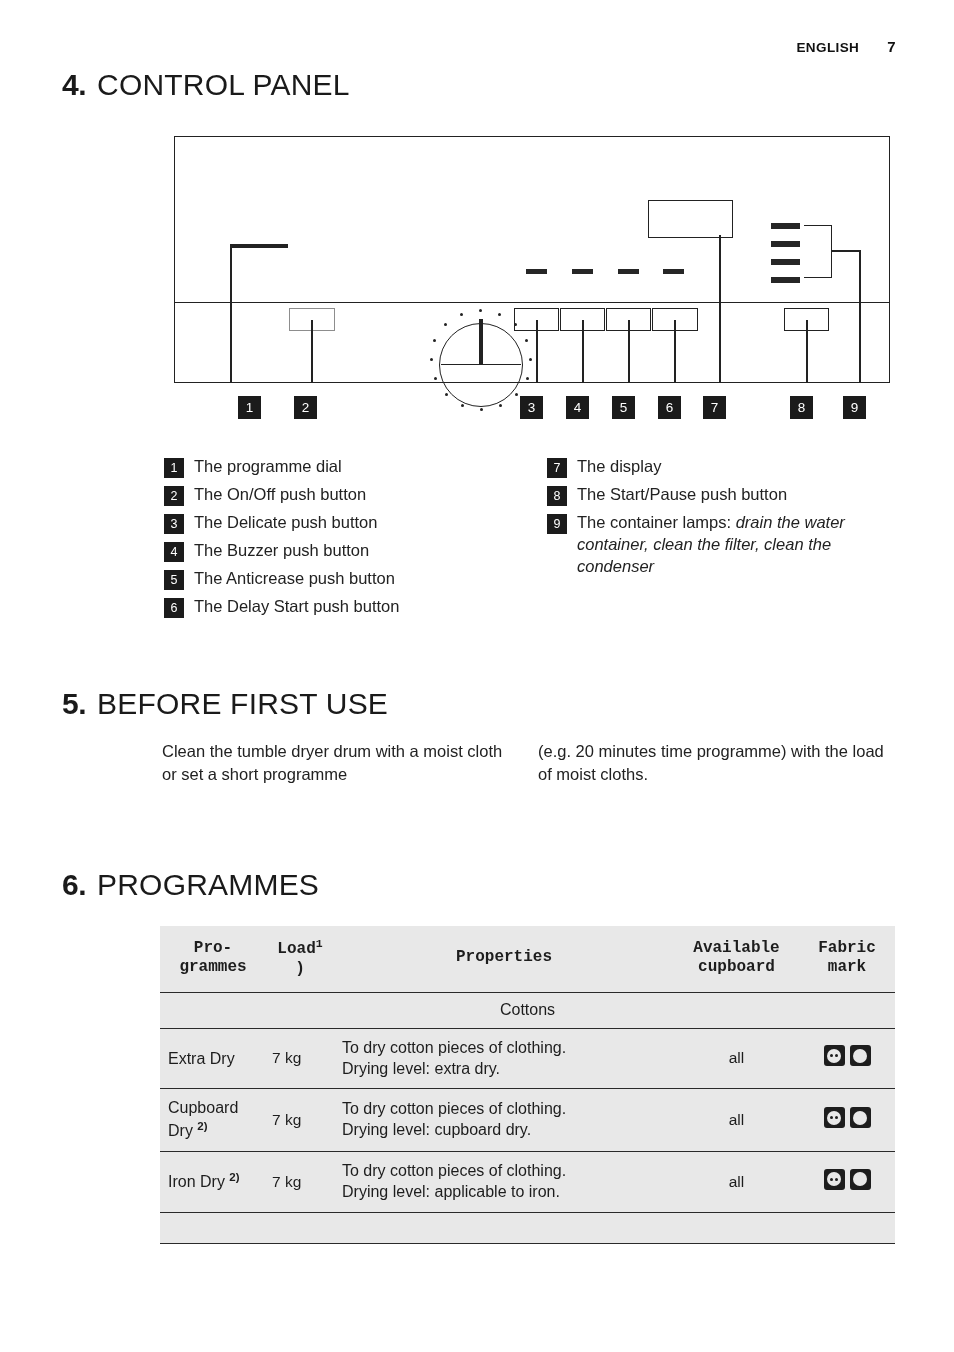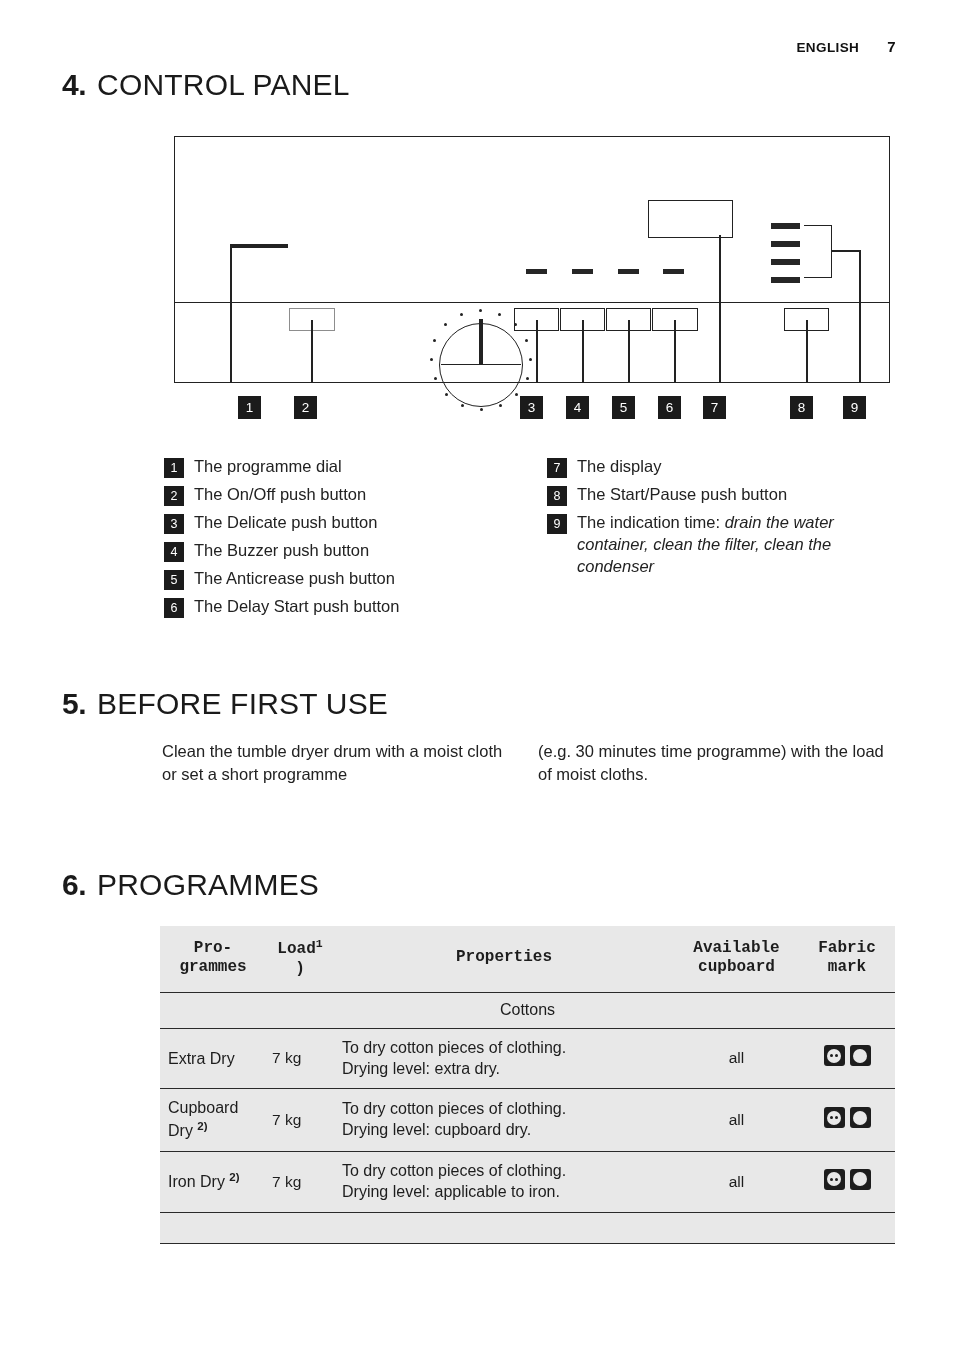--- a/index.html
+++ b/index.html
@@ -444,7 +444,7 @@
     </div>
     <div class="legend-item">
       <span class="legend-badge">9</span>
-      <span class="legend-text"><span>The indication time: </span><em>drain the water container, clean the filter, clean the condenser</em></span>
+      <span class="legend-text"><span>The container lamps: </span><em>drain the water container, clean the filter, clean the condenser</em></span>
     </div>
   </div>
 

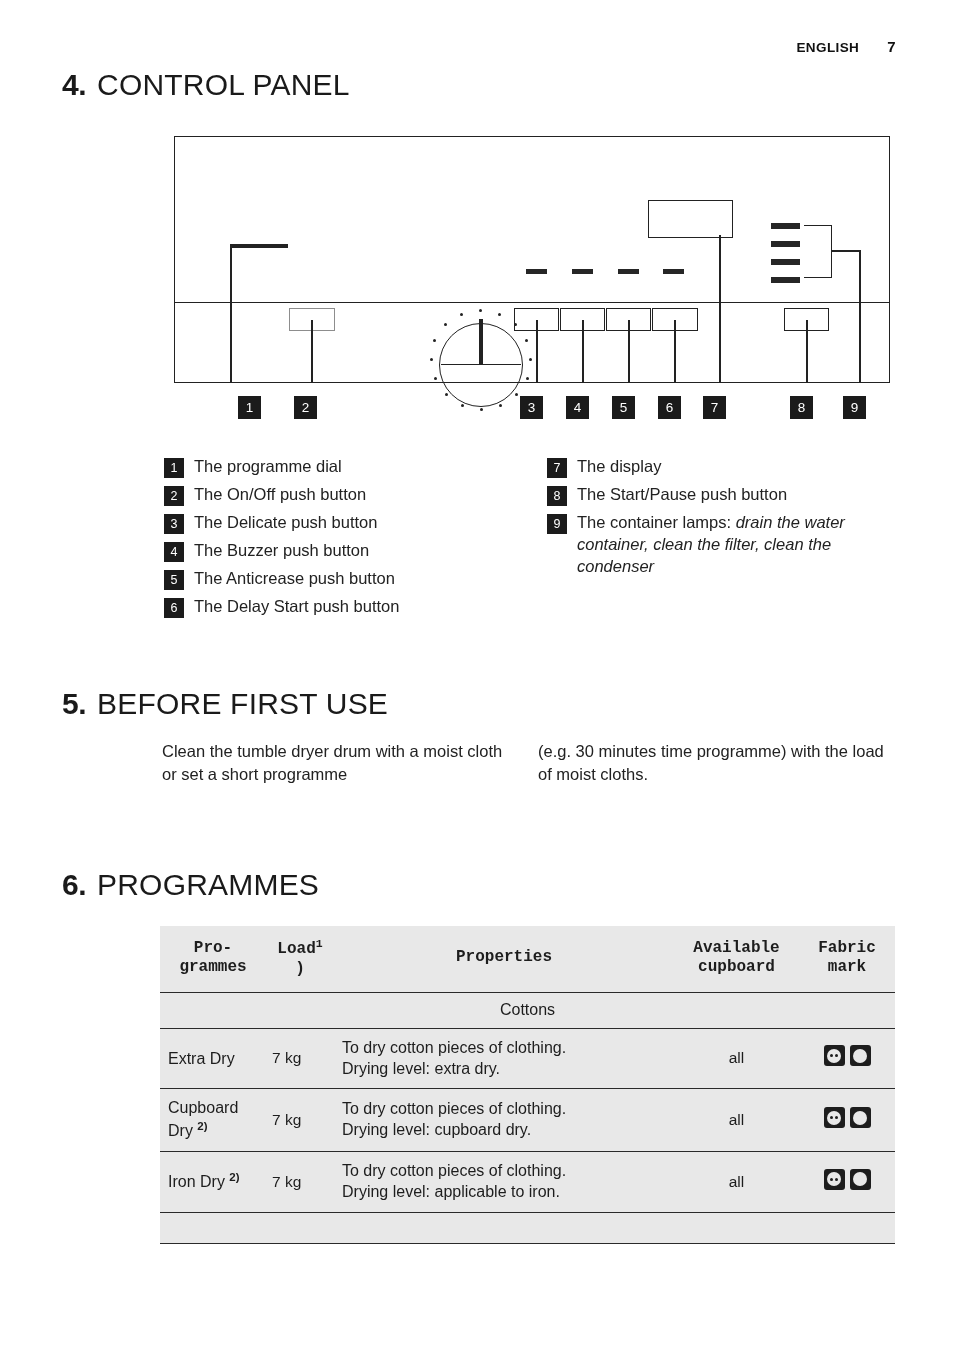--- a/index.html
+++ b/index.html
@@ -454,7 +454,7 @@
   </div>
   <div class="bfu-cols">
     <div class="bfu-col">Clean the tumble dryer drum with a moist cloth or set a short programme</div>
-    <div class="bfu-col">(e.g. 30 minutes time programme) with the load of moist cloths.</div>
+    <div class="bfu-col">(e.g. 20 minutes time programme) with the load of moist cloths.</div>
   </div>
 
   <div class="sec-heading" id="heading-programmes">

